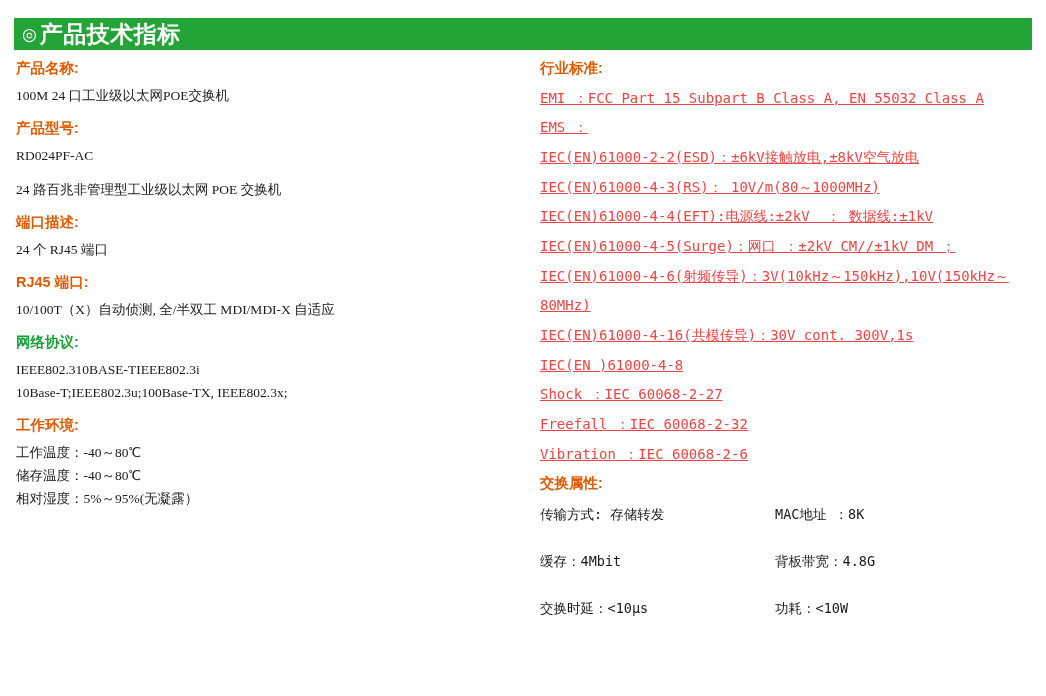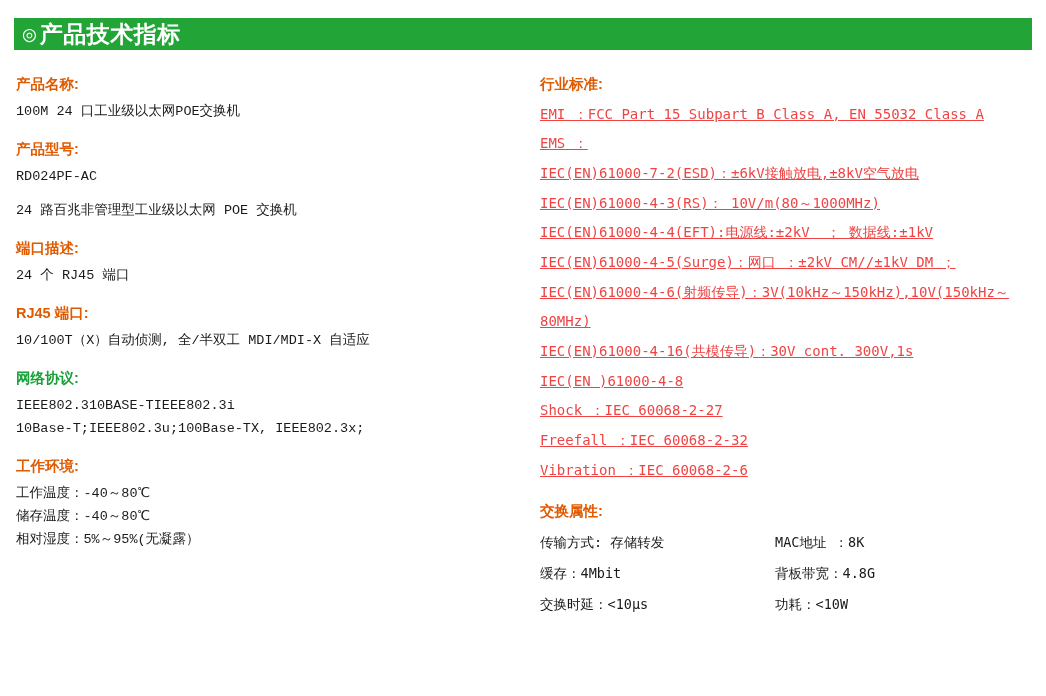--- a/index.html
+++ b/index.html
@@ -67,7 +67,7 @@
     color: #e05a00;
     font-weight: bold;
     font-size: 14.5px;
-    margin: 16px 0 4px 0;
+    margin: 0 0 4px 0;
     line-height: 1.5;
   }
   .sec-title.green {

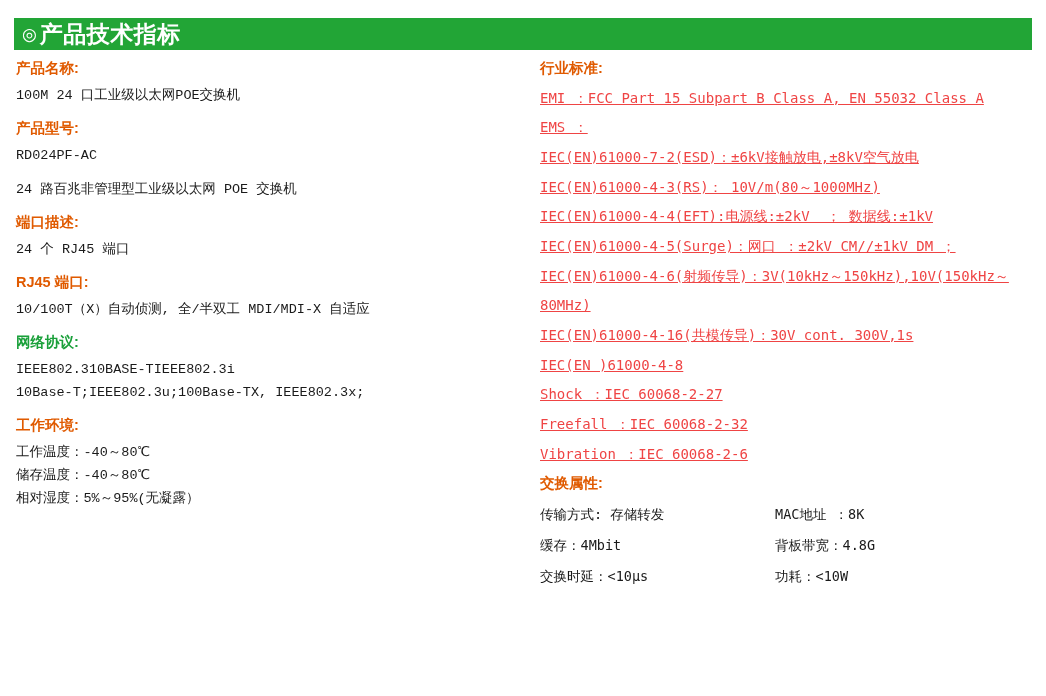--- a/index.html
+++ b/index.html
@@ -77,7 +77,7 @@
     margin-bottom: 11px;
   }
   .line {
-    font-family: Liberation Mono, monospace;
+    font-family: Liberation Serif, serif;
     font-size: 13.5px;
     line-height: 1.72;
     color: #1a1a1a;

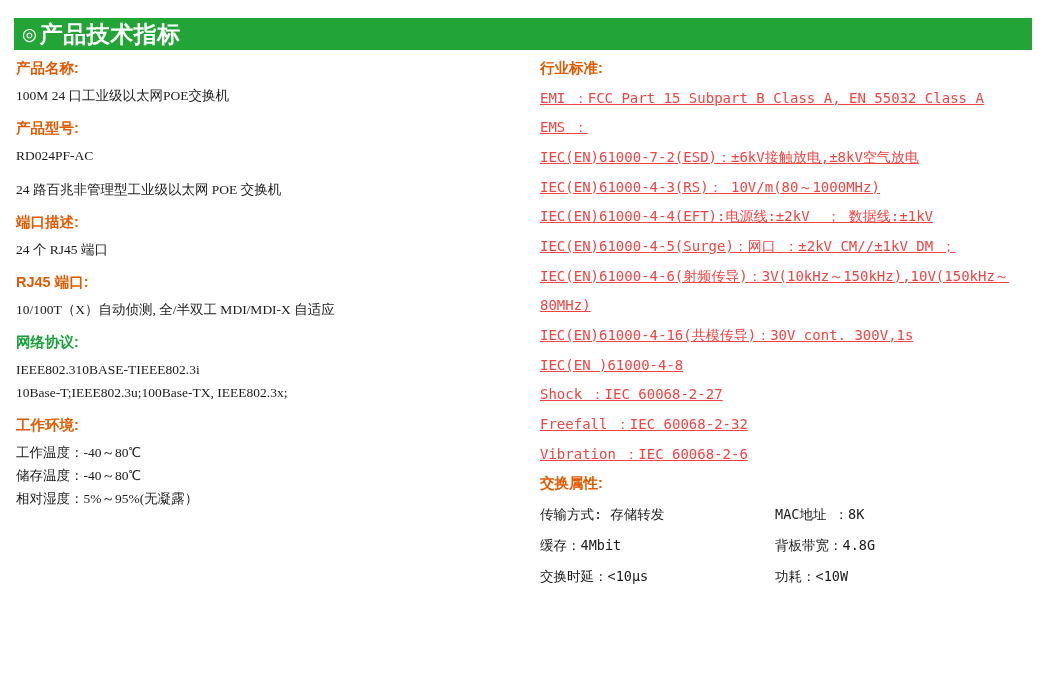--- a/index.html
+++ b/index.html
@@ -165,7 +165,7 @@
         <div class="sec-title">行业标准:</div>
         <div class="right-line">EMI ：FCC Part 15 Subpart B Class A, EN 55032 Class A</div>
         <div class="right-line">EMS ：</div>
-        <div class="right-line">IEC(EN)61000-7-2(ESD)：±6kV接触放电,±8kV空气放电</div>
+        <div class="right-line">IEC(EN)61000-2-2(ESD)：±6kV接触放电,±8kV空气放电</div>
         <div class="right-line">IEC(EN)61000-4-3(RS)： 10V/m(80～1000MHz)</div>
         <div class="right-line">IEC(EN)61000-4-4(EFT):电源线:±2kV  ； 数据线:±1kV</div>
         <div class="right-line">IEC(EN)61000-4-5(Surge)：网口 ：±2kV CM//±1kV DM ；</div>

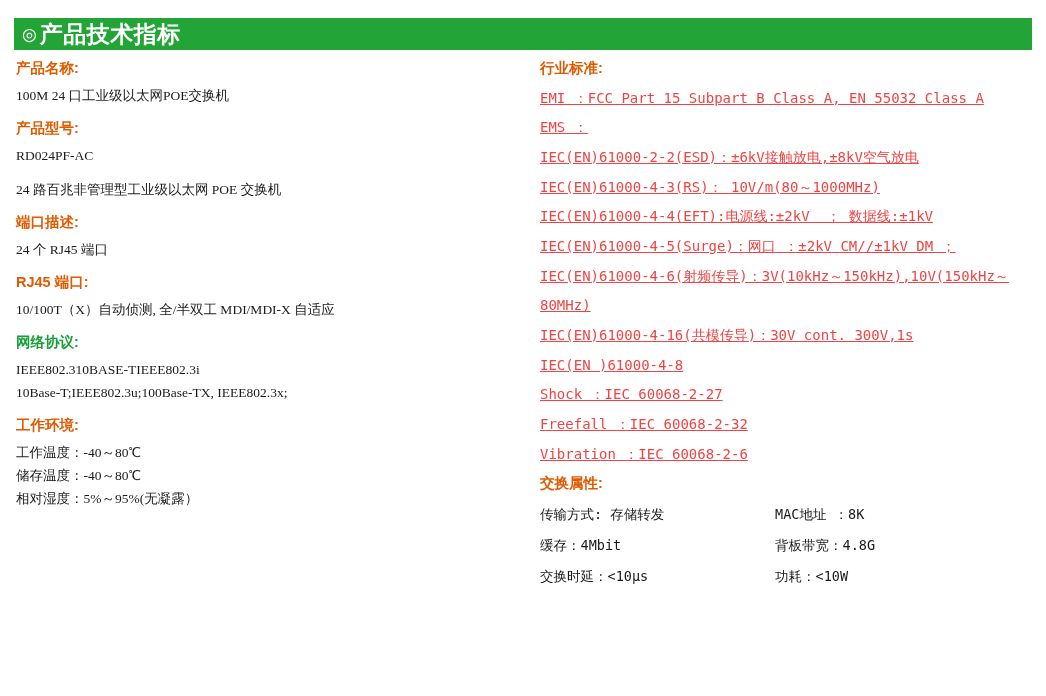--- a/index.html
+++ b/index.html
@@ -97,7 +97,7 @@
   .attr-grid {
     display: grid;
     grid-template-columns: 235px auto;
-    row-gap: 0px;
+    row-gap: 16px;
   }
   .attr-cell {
     font-family: "DejaVu Sans Mono", monospace;

